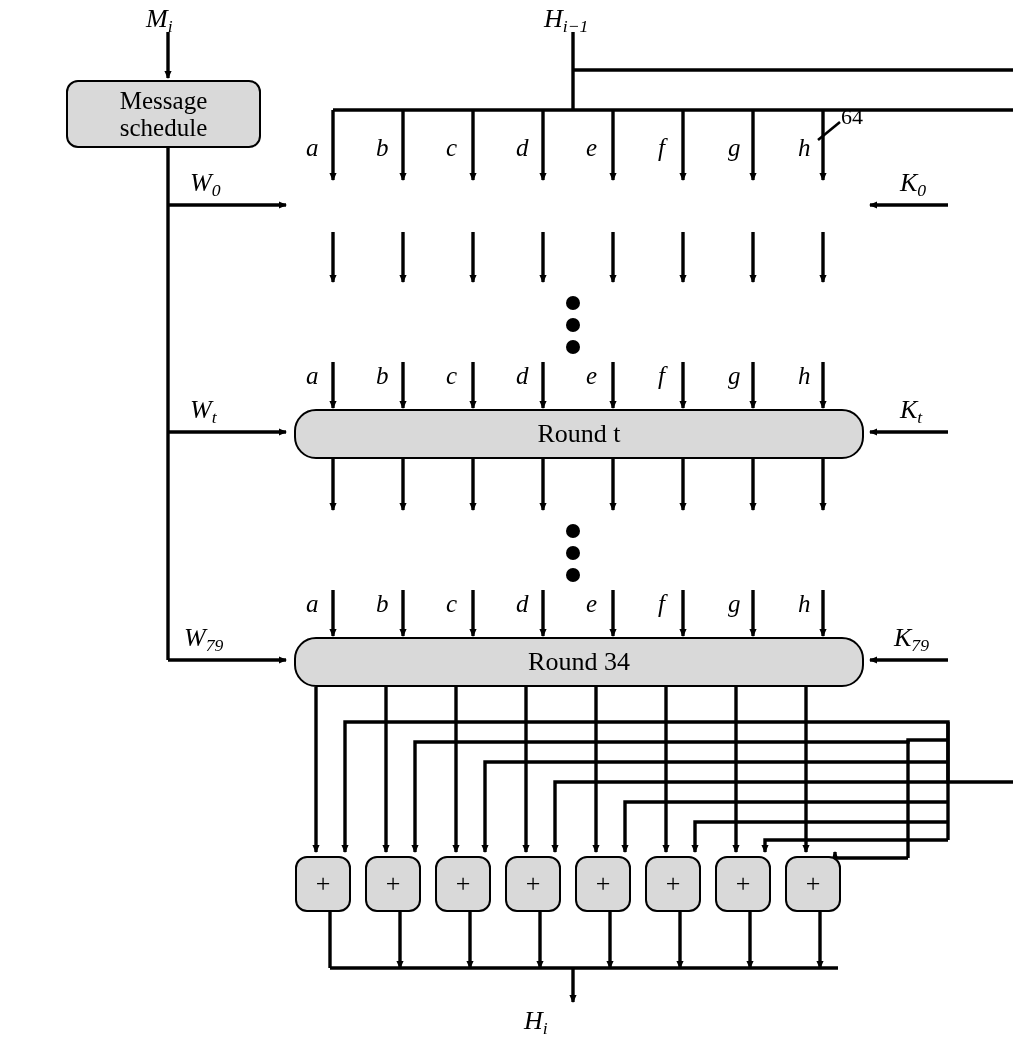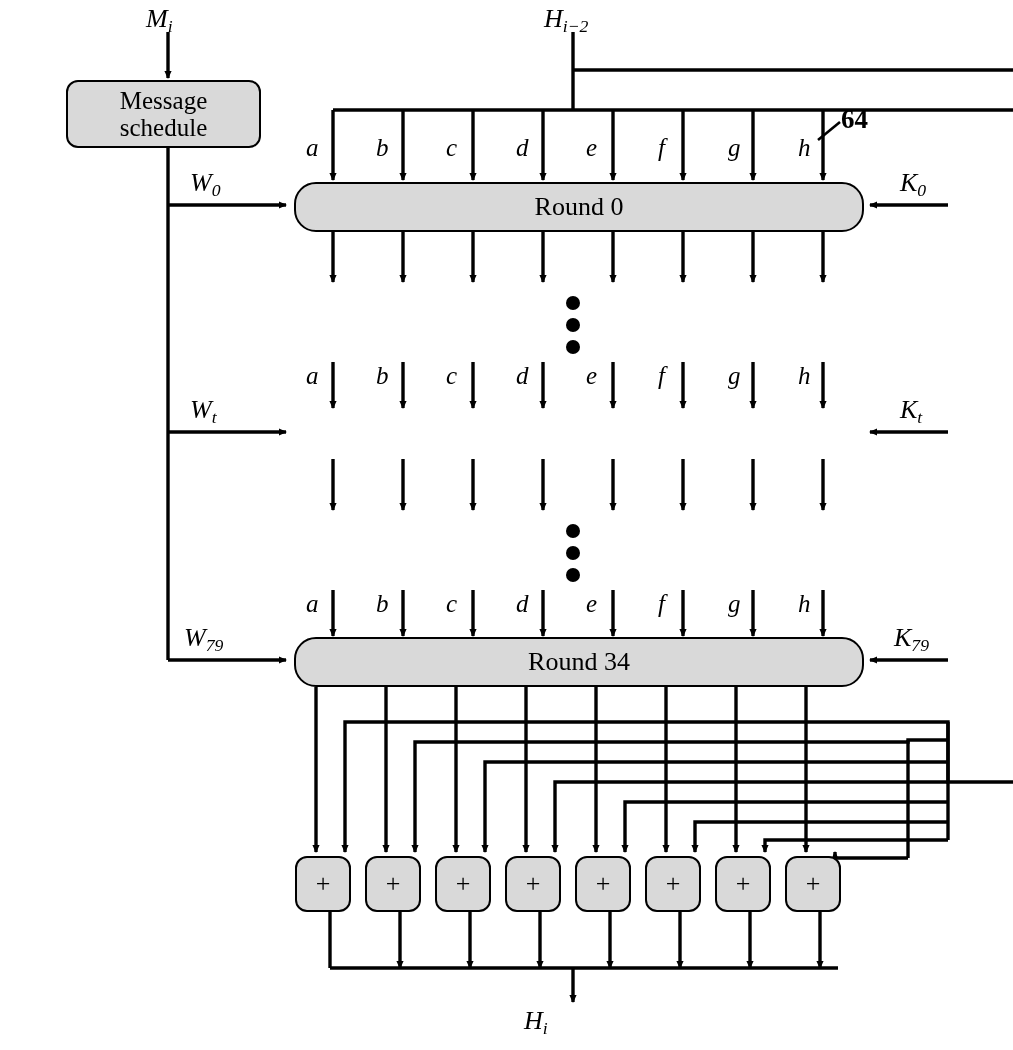--- a/index.html
+++ b/index.html
@@ -205,7 +205,7 @@
   </div>
 
   <div class="lbl" style="left:496px; top:4px; font-size:26px;">
-    <span class="italic">H</span><span class="sub">i−2</span>
+    <span class="italic">H</span><span class="sub">i−1</span>
   </div>
 
   <div class="box msg-box" style="left:18px; top:80px; width:195px; height:68px;">

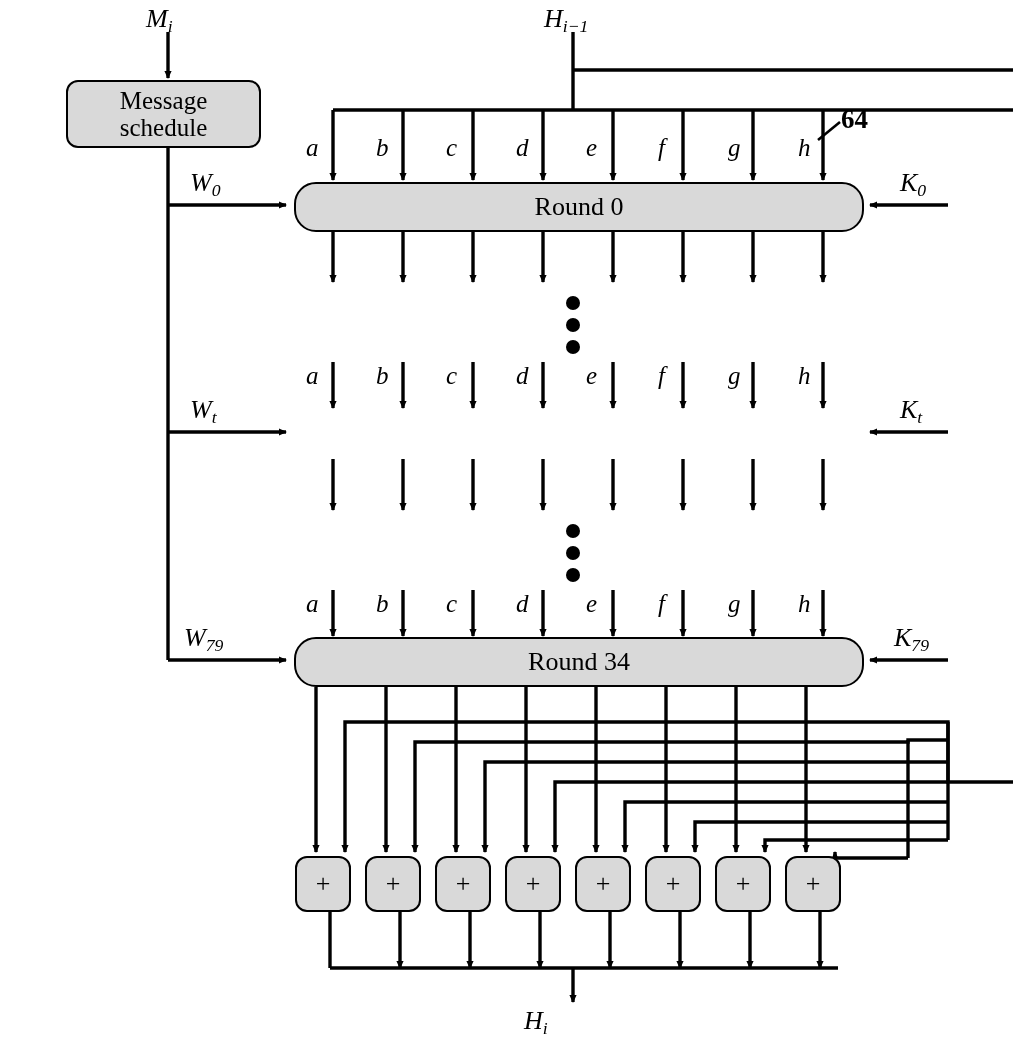--- a/index.html
+++ b/index.html
@@ -213,7 +213,7 @@
     <span>schedule</span>
   </div>
 
-  <div class="lbl" style="left:793px; top:104px; font-size:27px;font-weight:bold;">
+  <div class="lbl" style="left:793px; top:104px; font-size:22px;">
     <span>64</span>
   </div>
 

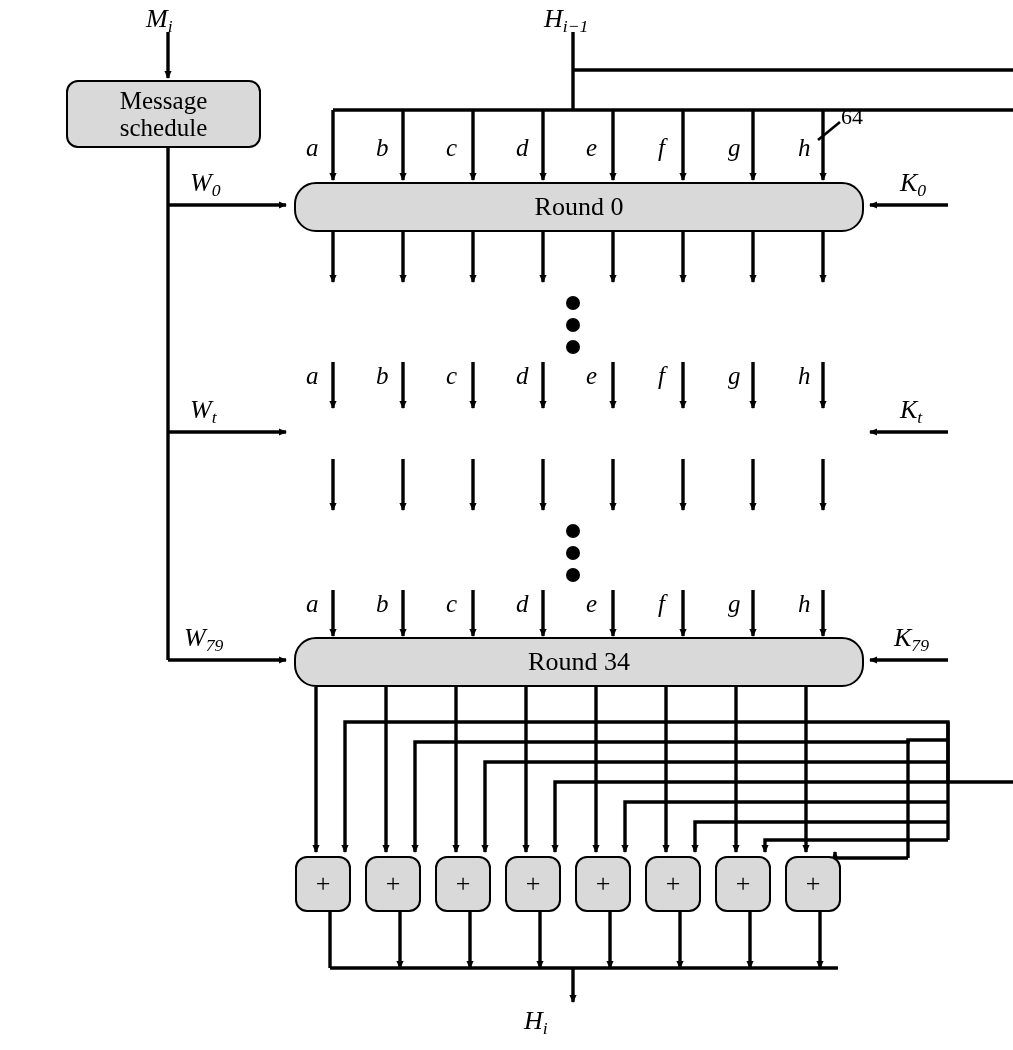--- a/index.html
+++ b/index.html
@@ -234,9 +234,6 @@
     <span class="italic">K</span><span class="sub">0</span>
   </div>
 
-  <div class="box round-box" style="left:246px; top:182px; width:570px; height:50px;">
-    <span>Round 0</span>
-  </div>
 
   <div class="dots" style="left:518px; top:296px;"></div>
   <div class="dots" style="left:518px; top:318px;"></div>

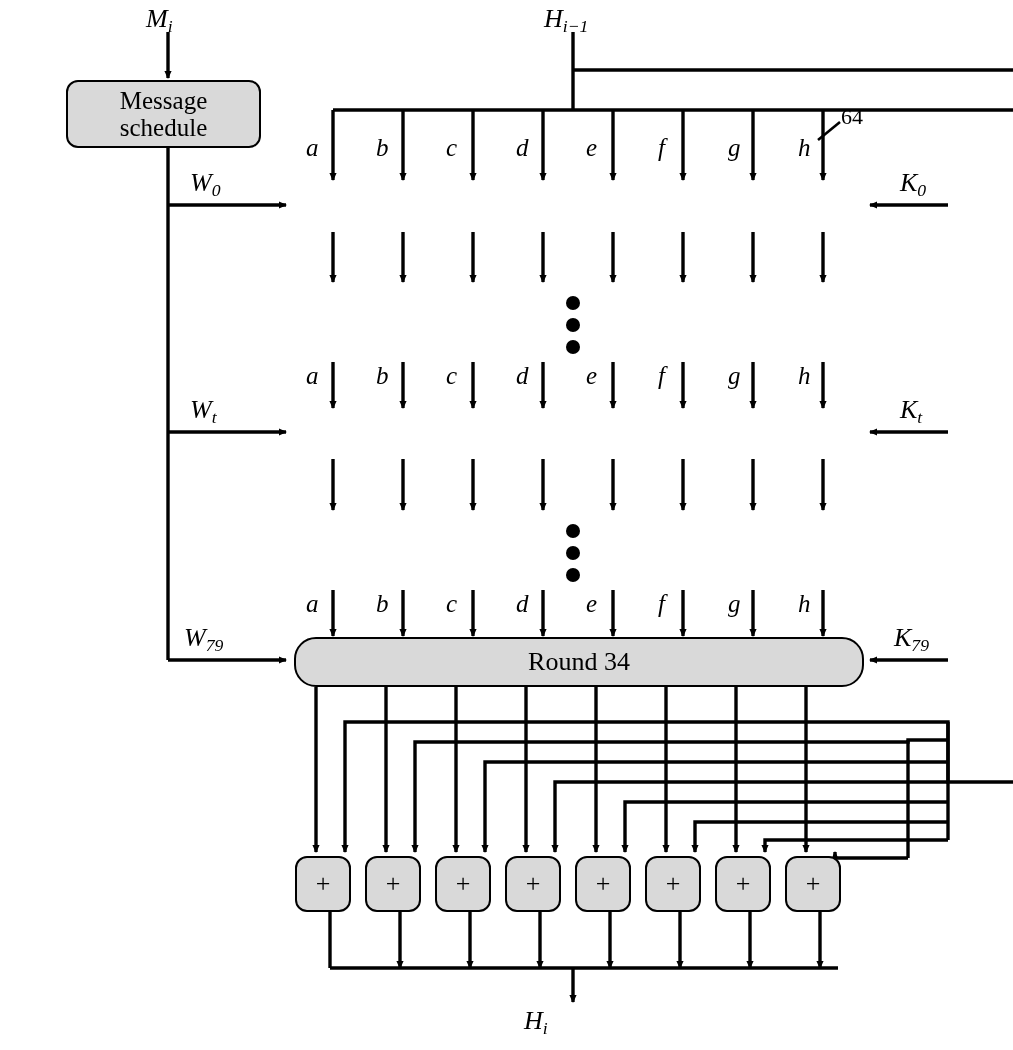--- a/index.html
+++ b/index.html
@@ -256,6 +256,11 @@
     <span class="italic">K</span><span class="sub">t</span>
   </div>
 
+  <div class="box round-box" style="left:246px; top:409px; width:570px; height:50px;">
+    <span style="font-style:normal;">
+      <span style="font-style:normal;">Round t</span>
+    </span>
+  </div>
 
   <div class="dots" style="left:518px; top:524px;"></div>
   <div class="dots" style="left:518px; top:546px;"></div>

